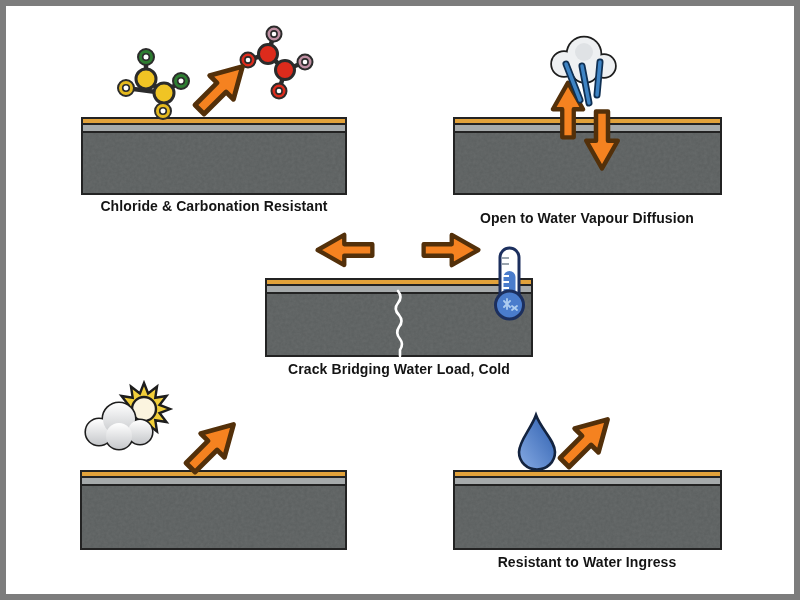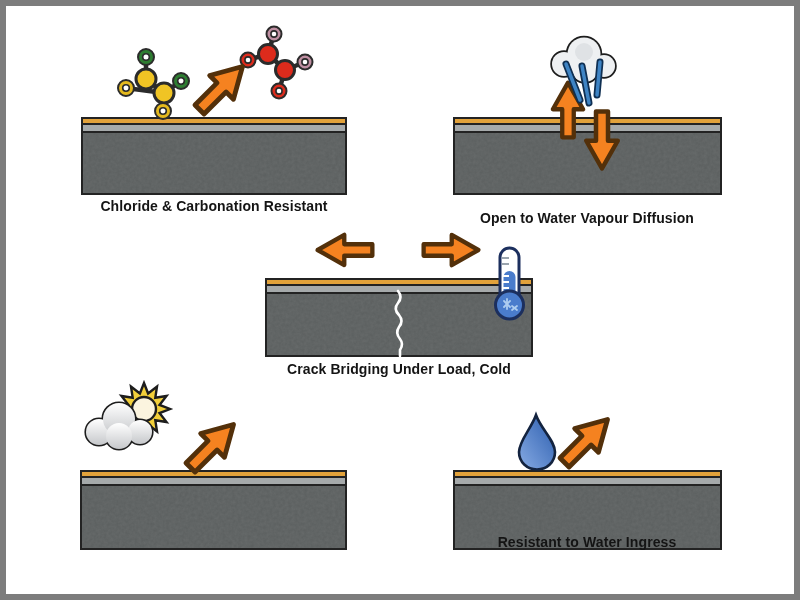--- a/index.html
+++ b/index.html
@@ -99,7 +99,7 @@
 
   <div class="caption" style="left:48px;top:192px;">Chloride &amp; Carbonation Resistant</div>
   <div class="caption" style="left:421px;top:204px;">Open to Water Vapour Diffusion</div>
-  <div class="caption" style="left:233px;top:355px;">Crack Bridging Under Load, Cold</div>
+  <div class="caption" style="left:233px;top:355px;">Crack Bridging Water Load, Cold</div>
   <div class="caption" style="left:421px;top:528px;">Resistant to Water Ingress</div>
 
   <svg id="icon-layer" viewBox="6 6 788 588">

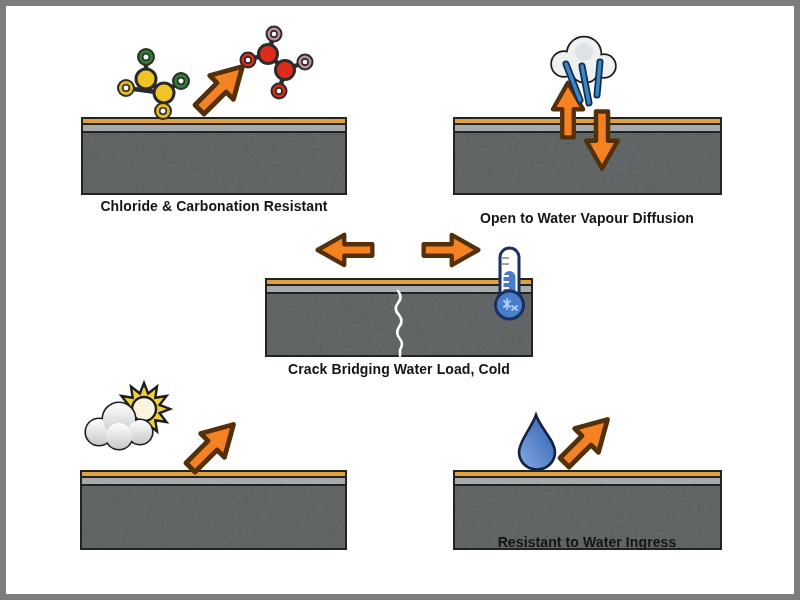--- a/index.html
+++ b/index.html
@@ -100,7 +100,7 @@
   <div class="caption" style="left:48px;top:192px;">Chloride &amp; Carbonation Resistant</div>
   <div class="caption" style="left:421px;top:204px;">Open to Water Vapour Diffusion</div>
   <div class="caption" style="left:233px;top:355px;">Crack Bridging Water Load, Cold</div>
-  <div class="caption" style="left:421px;top:528px;">Resistant to Water Ingress</div>
+  <div class="caption" style="left:421px;top:548px;">Resistant to Water Ingress</div>
 
   <svg id="icon-layer" viewBox="6 6 788 588">
 

